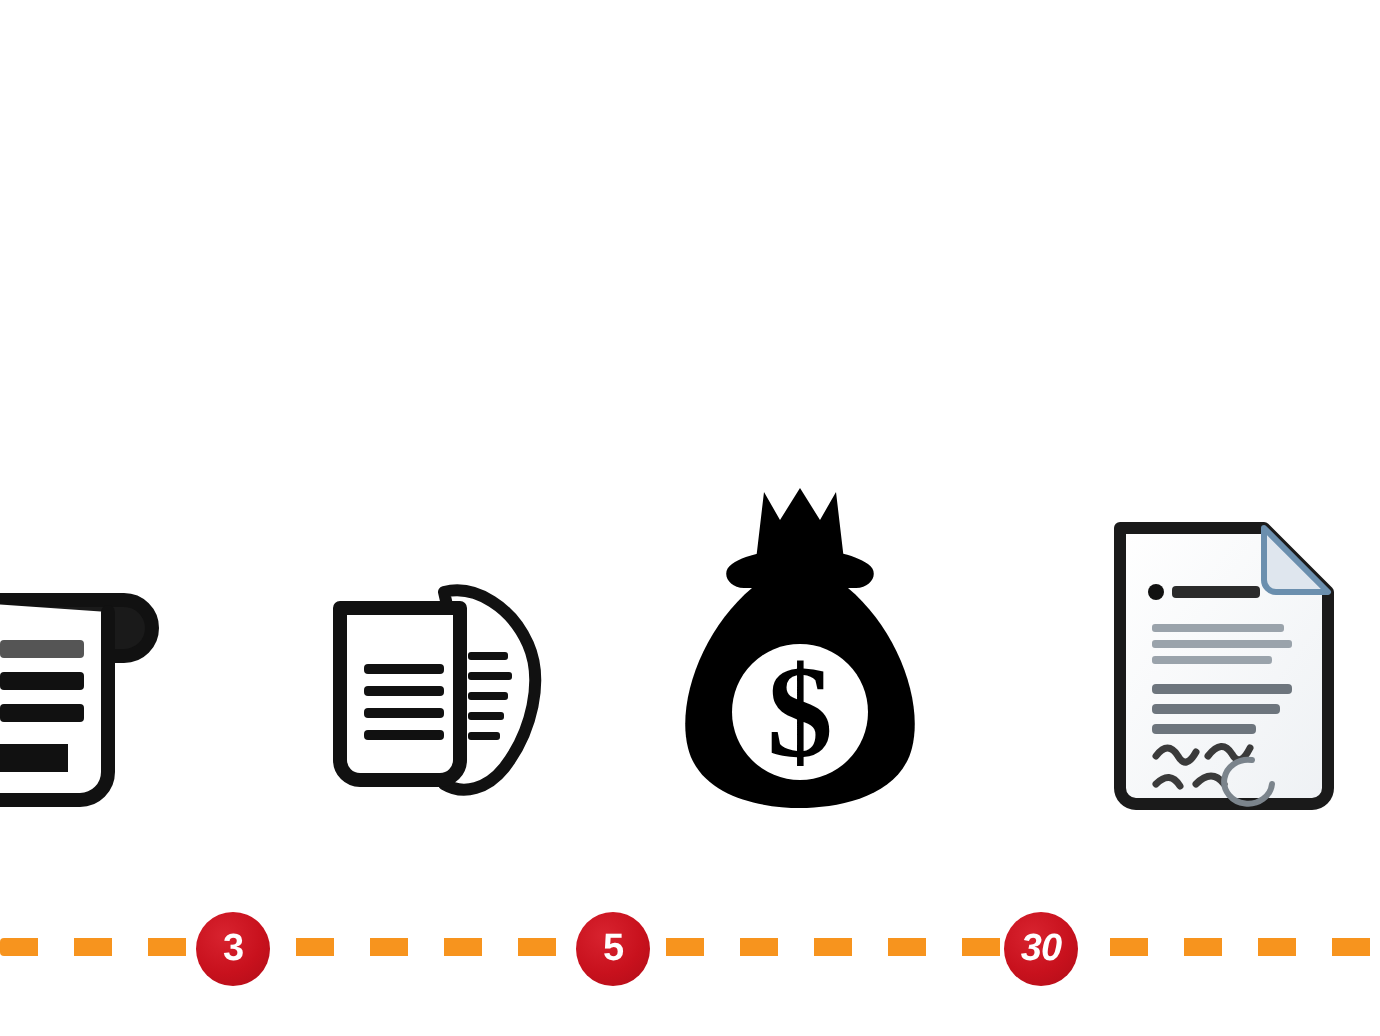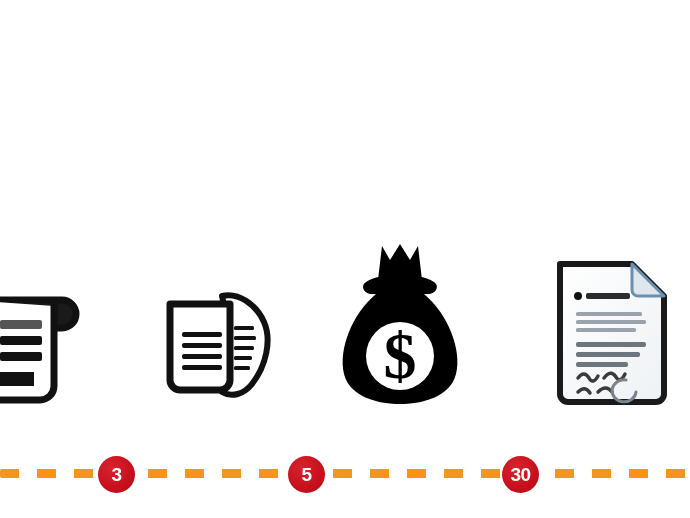--- a/index.html
+++ b/index.html
@@ -80,7 +80,7 @@
   }
   #badge-0 { left: 98px; }
   #badge-1 { left: 288px; }
-  #badge-2 { left: 502px; }
+  #badge-2 { left: 502px; font-style: italic; }
 </style>
 </head>
 <body>

